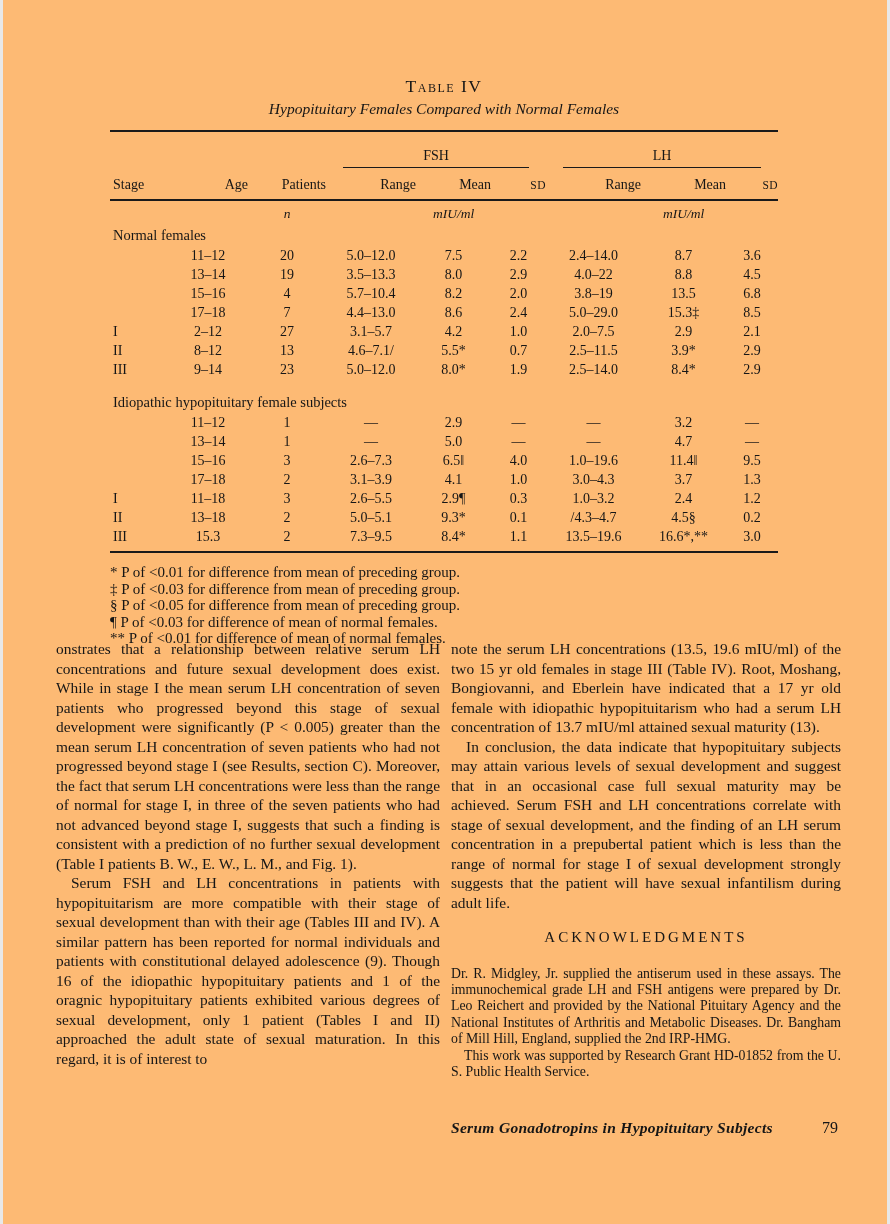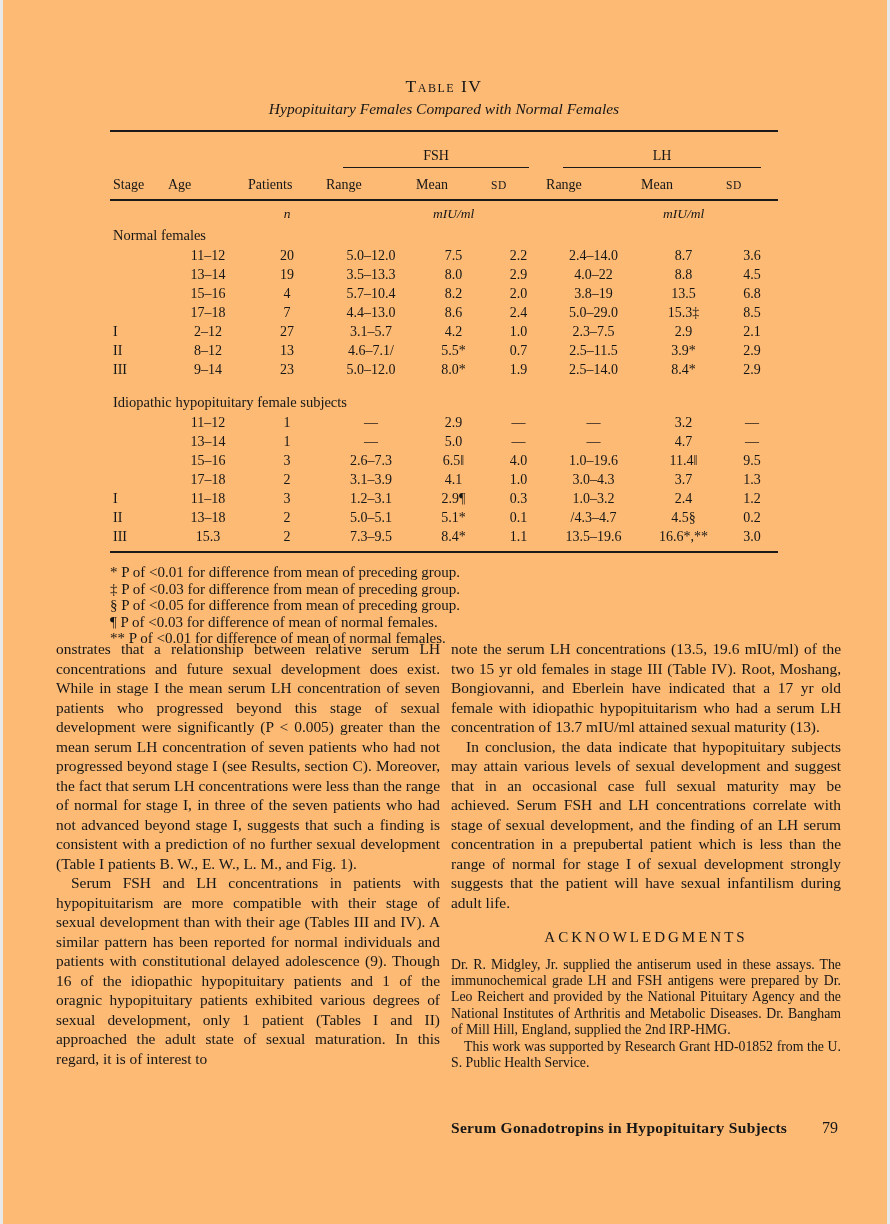--- a/index.html
+++ b/index.html
@@ -35,7 +35,7 @@
     text-align:center; font-size:14px;
   }
   tr.cols-row th {
-    text-align:left; padding:8px 0 6px 0;
+    text-align:right; padding:8px 0 6px 0;
     border-bottom:2px solid #1a1a1a; font-size:14px;
   }
   tr.cols-row th.col-stage { text-align:left; padding-left:3px; }

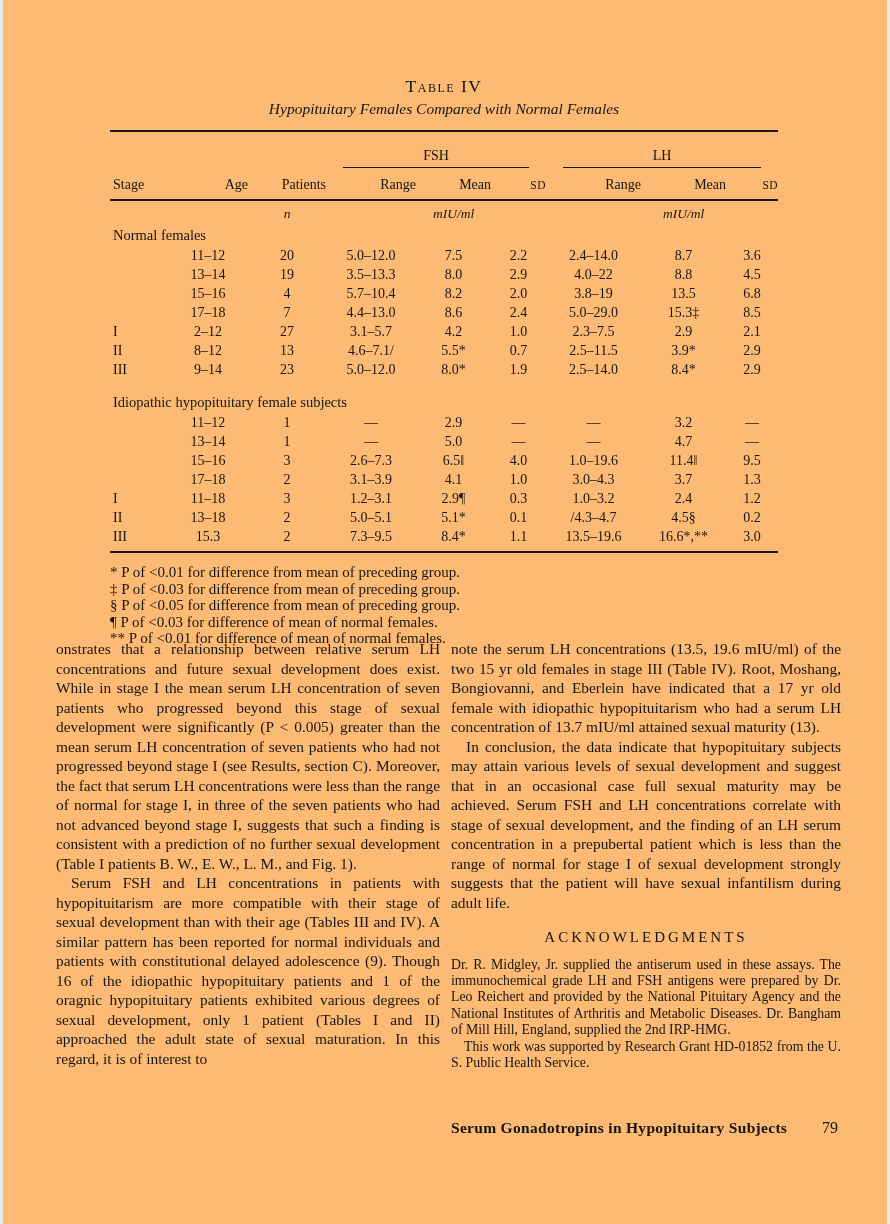--- a/index.html
+++ b/index.html
@@ -191,7 +191,7 @@
             <td class="c3">3.1–5.7</td>
             <td class="c4">4.2</td>
             <td class="c5">1.0</td>
-            <td class="c6">2.3–7.5</td>
+            <td class="c6">2.0–7.5</td>
             <td class="c7">2.9</td>
             <td class="c8">2.1</td>
           </tr>

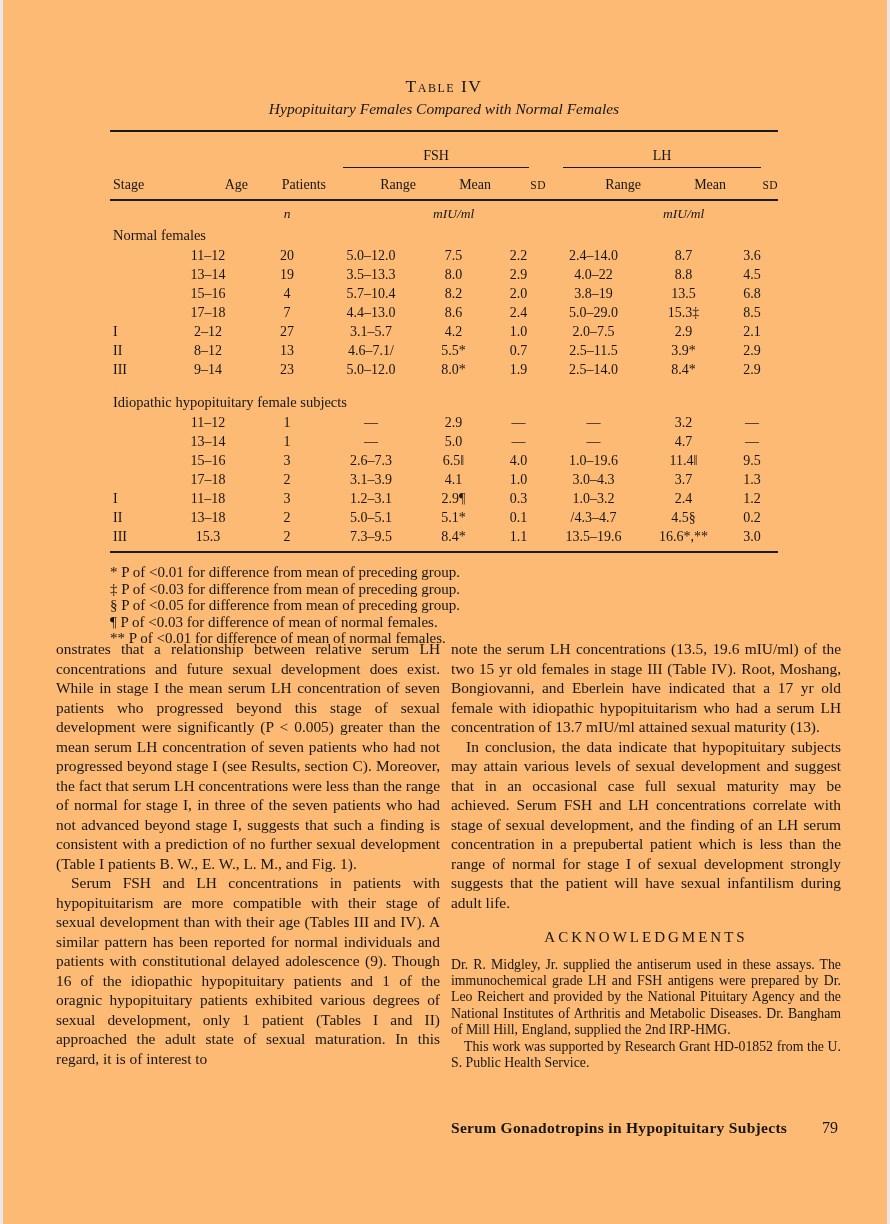--- a/index.html
+++ b/index.html
@@ -268,7 +268,7 @@
             <td class="c0">I</td>
             <td class="c1">11–18</td>
             <td class="c2">3</td>
-            <td class="c3">1.2–3.1</td>
+            <td class="c3">2.6–5.5</td>
             <td class="c4">2.9¶</td>
             <td class="c5">0.3</td>
             <td class="c6">1.0–3.2</td>

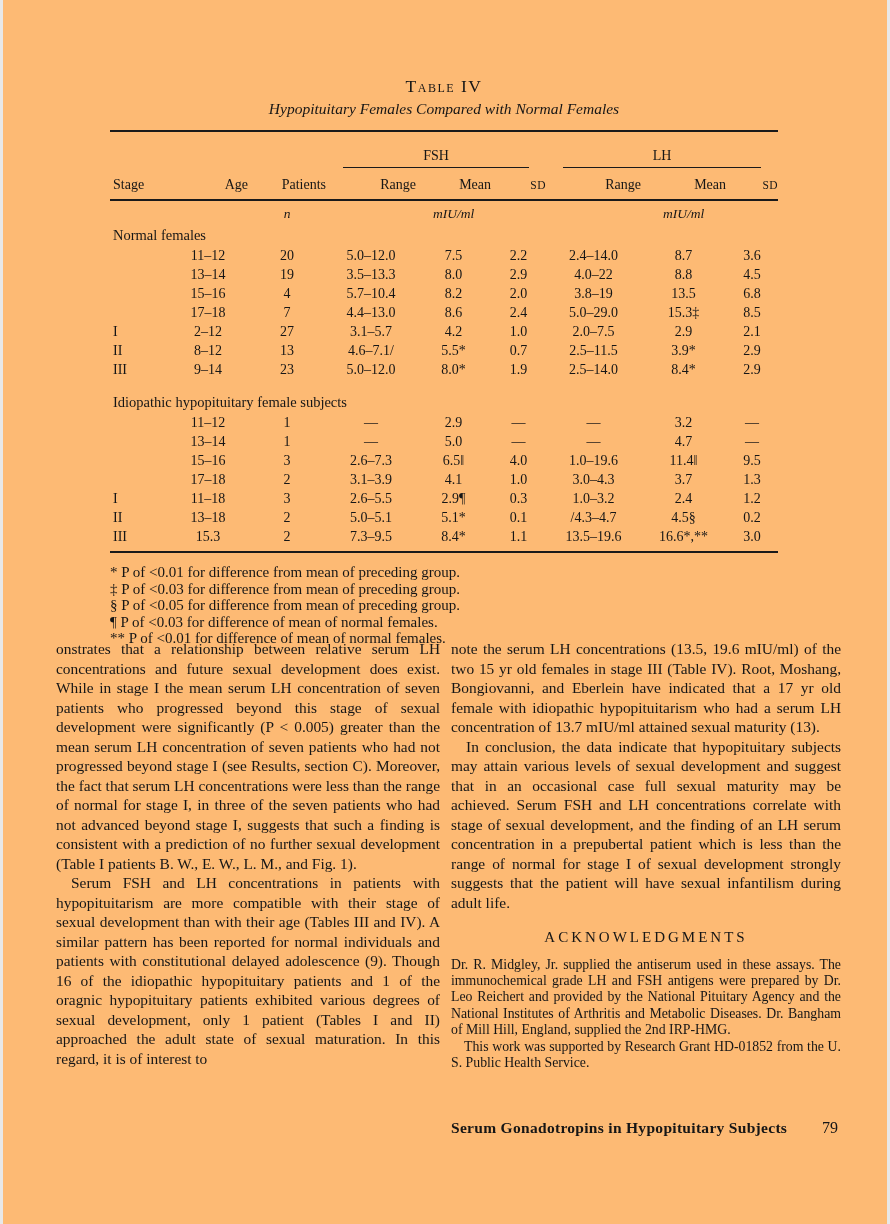--- a/index.html
+++ b/index.html
@@ -280,7 +280,7 @@
             <td class="c1">13–18</td>
             <td class="c2">2</td>
             <td class="c3">5.0–5.1</td>
-            <td class="c4">5.1*</td>
+            <td class="c4">9.3*</td>
             <td class="c5">0.1</td>
             <td class="c6">/4.3–4.7</td>
             <td class="c7">4.5§</td>

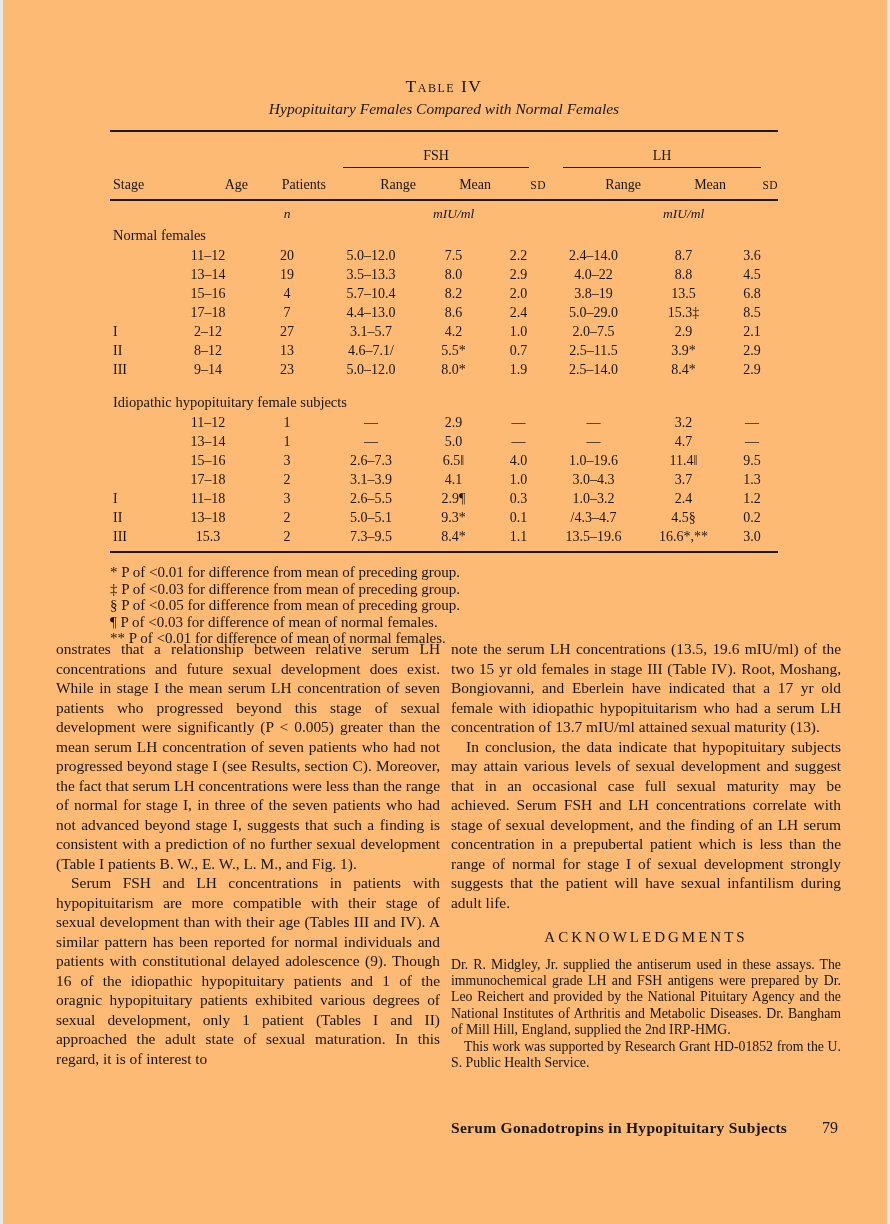--- a/index.html
+++ b/index.html
@@ -68,7 +68,7 @@
 
   .ack-heading {
     text-align:center; letter-spacing:3px; font-size:15px;
-    margin:16px 0 9px 0;
+    margin:16px 0 18px 0;
   }
   .ack-text { font-size:13.8px; line-height:16.4px; text-align:justify; }
   .ack-text p { margin:0; }

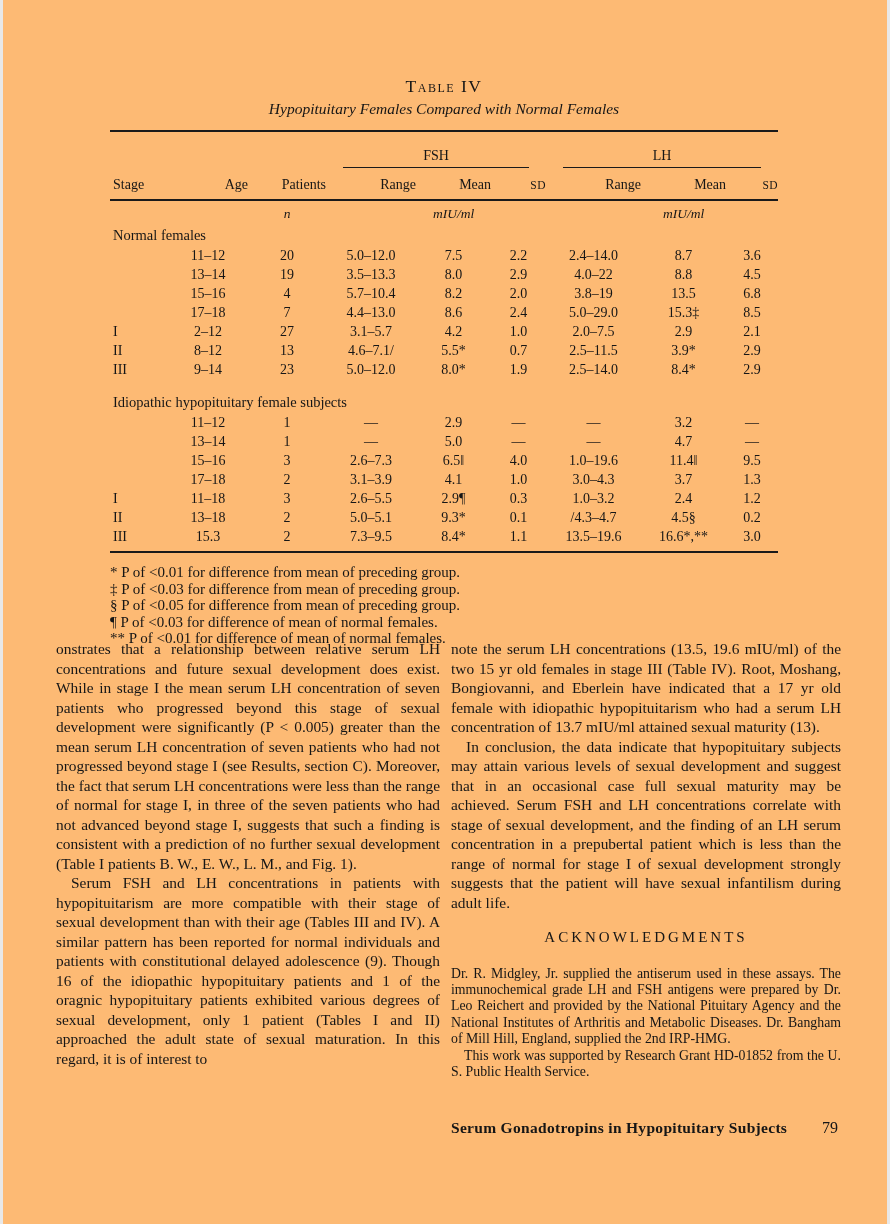--- a/index.html
+++ b/index.html
@@ -79,7 +79,7 @@
     position:absolute; left:448px; top:1119px; width:395px;
     display:flex; justify-content:space-between; align-items:baseline;
   }
-  .running-title { font-weight:bold; font-size:15.5px; letter-spacing:0.3px; }
+  .running-title { font-style:italic; font-weight:bold; font-size:15.5px; letter-spacing:0.3px; }
   .page-number { font-weight:normal; font-size:16px; padding-right:8px; }
 </style>
 </head>

